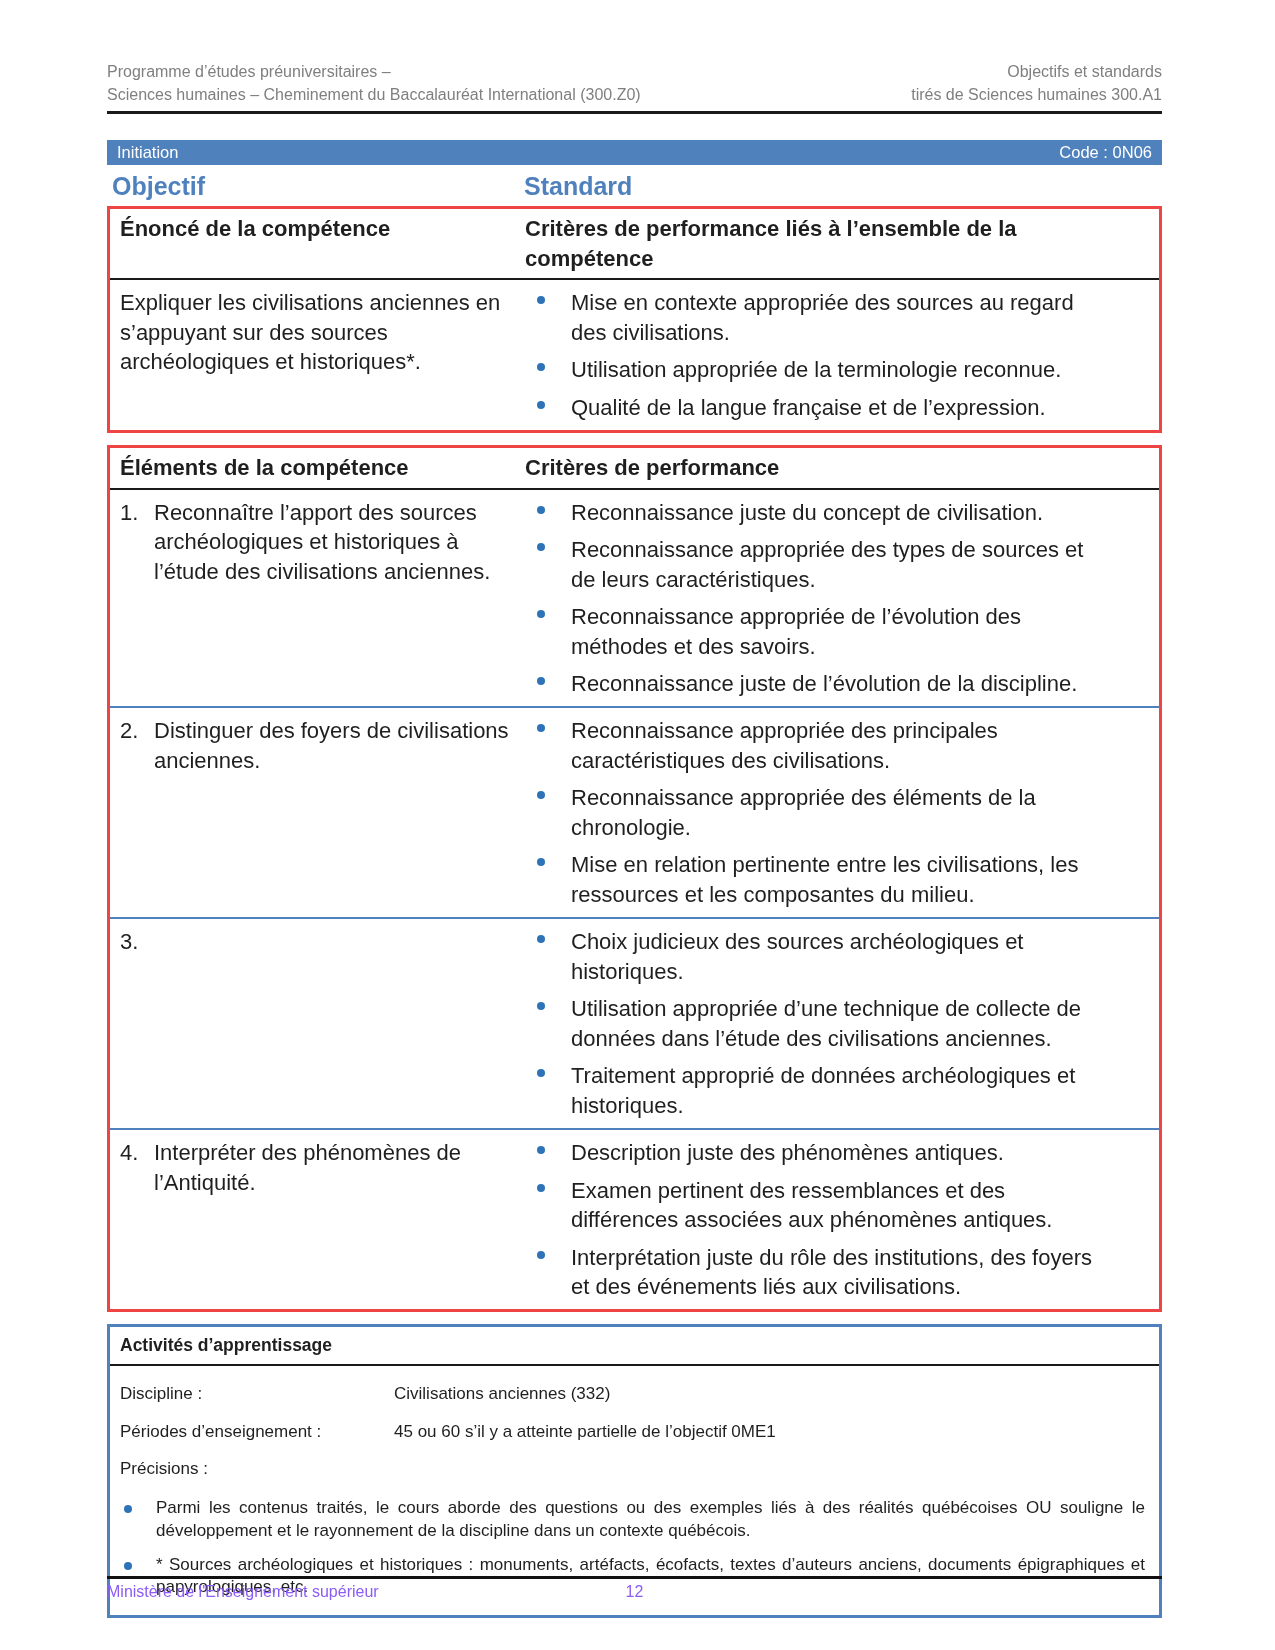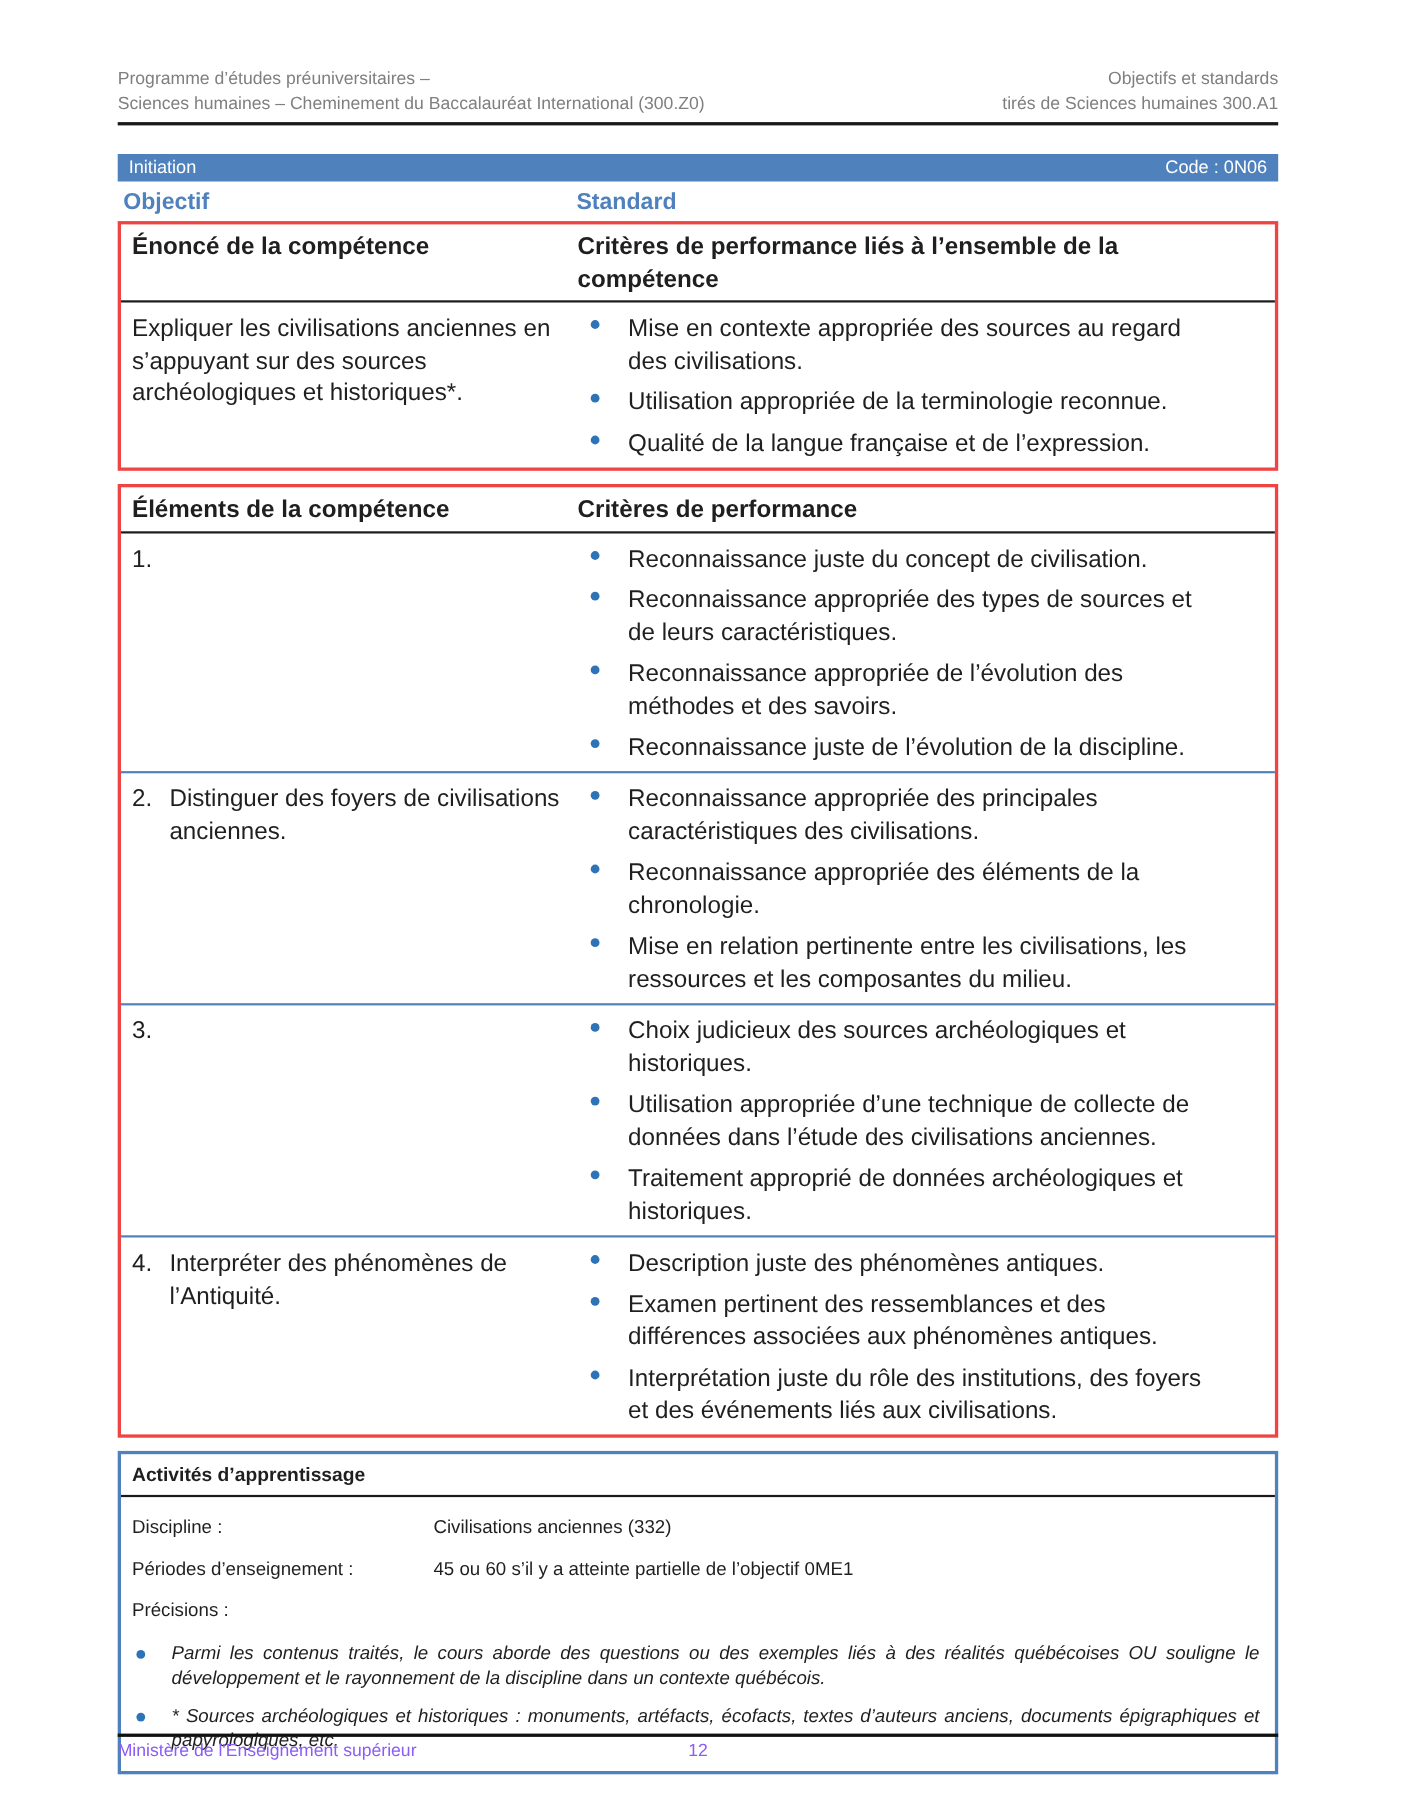--- a/index.html
+++ b/index.html
@@ -31,7 +31,7 @@
   }
 
   
-  .col-titles { display:flex; margin:7px 0 5px; color:#4f81bd; font-weight:bold; font-size:21px; }
+  .col-titles { display:flex; margin:7px 0 5px; color:#4f81bd; font-weight:bold; font-size:25px; }
   .ct-left { width:412px; flex-shrink:0; padding-left:5px; }
   .ct-right { flex:1; }
 

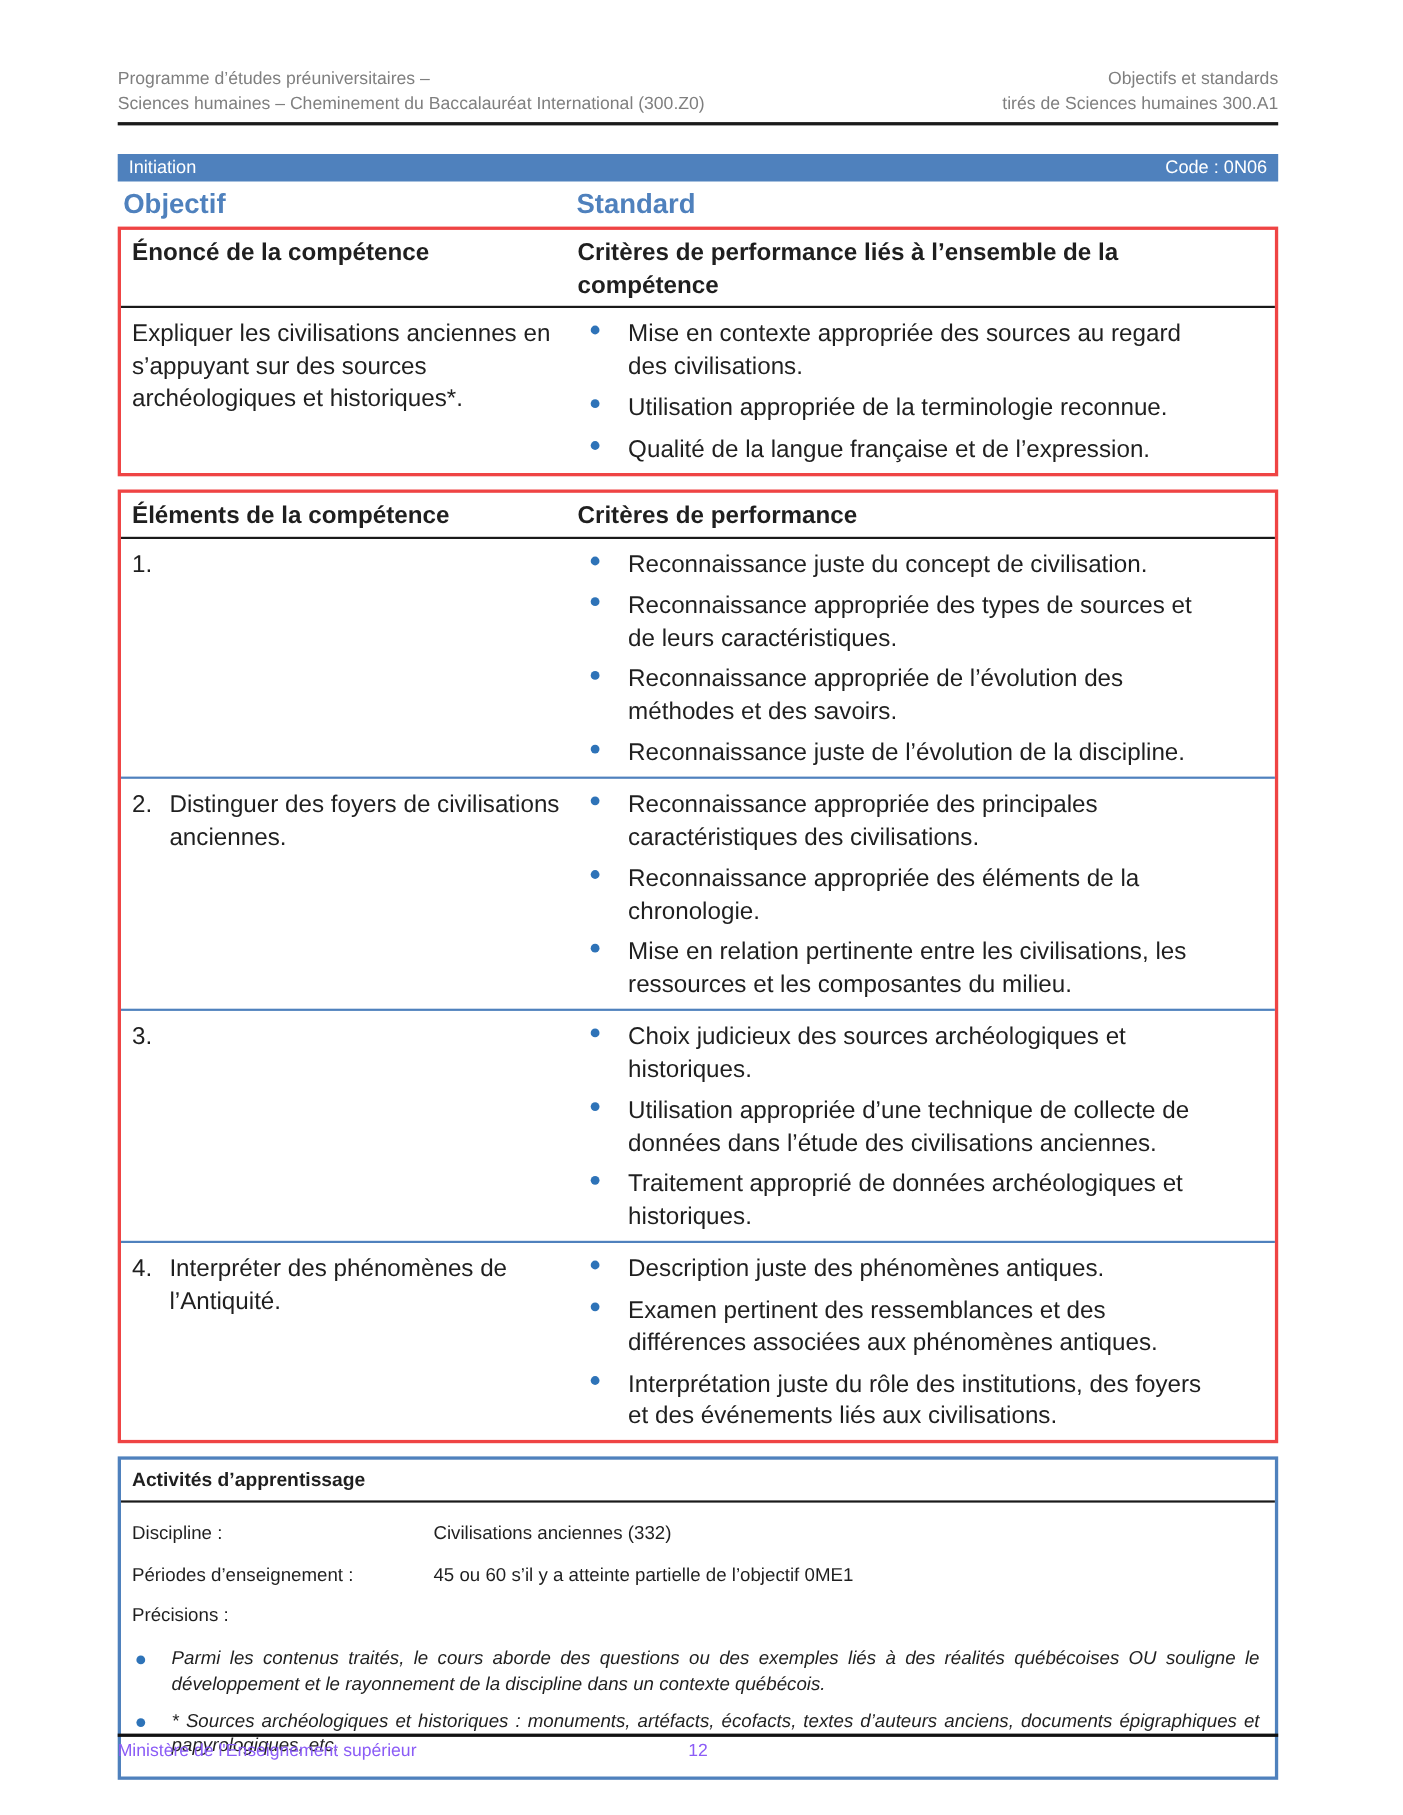--- a/index.html
+++ b/index.html
@@ -142,6 +142,7 @@
       <div class="row">
         <div class="c-left numbered">
           <span class="num">1.</span>
+          <span class="el-text">Reconnaître l’apport des sources archéologiques et historiques à l’étude des civilisations anciennes.</span>
         </div>
         <div class="c-right">
           <ul class="crit">

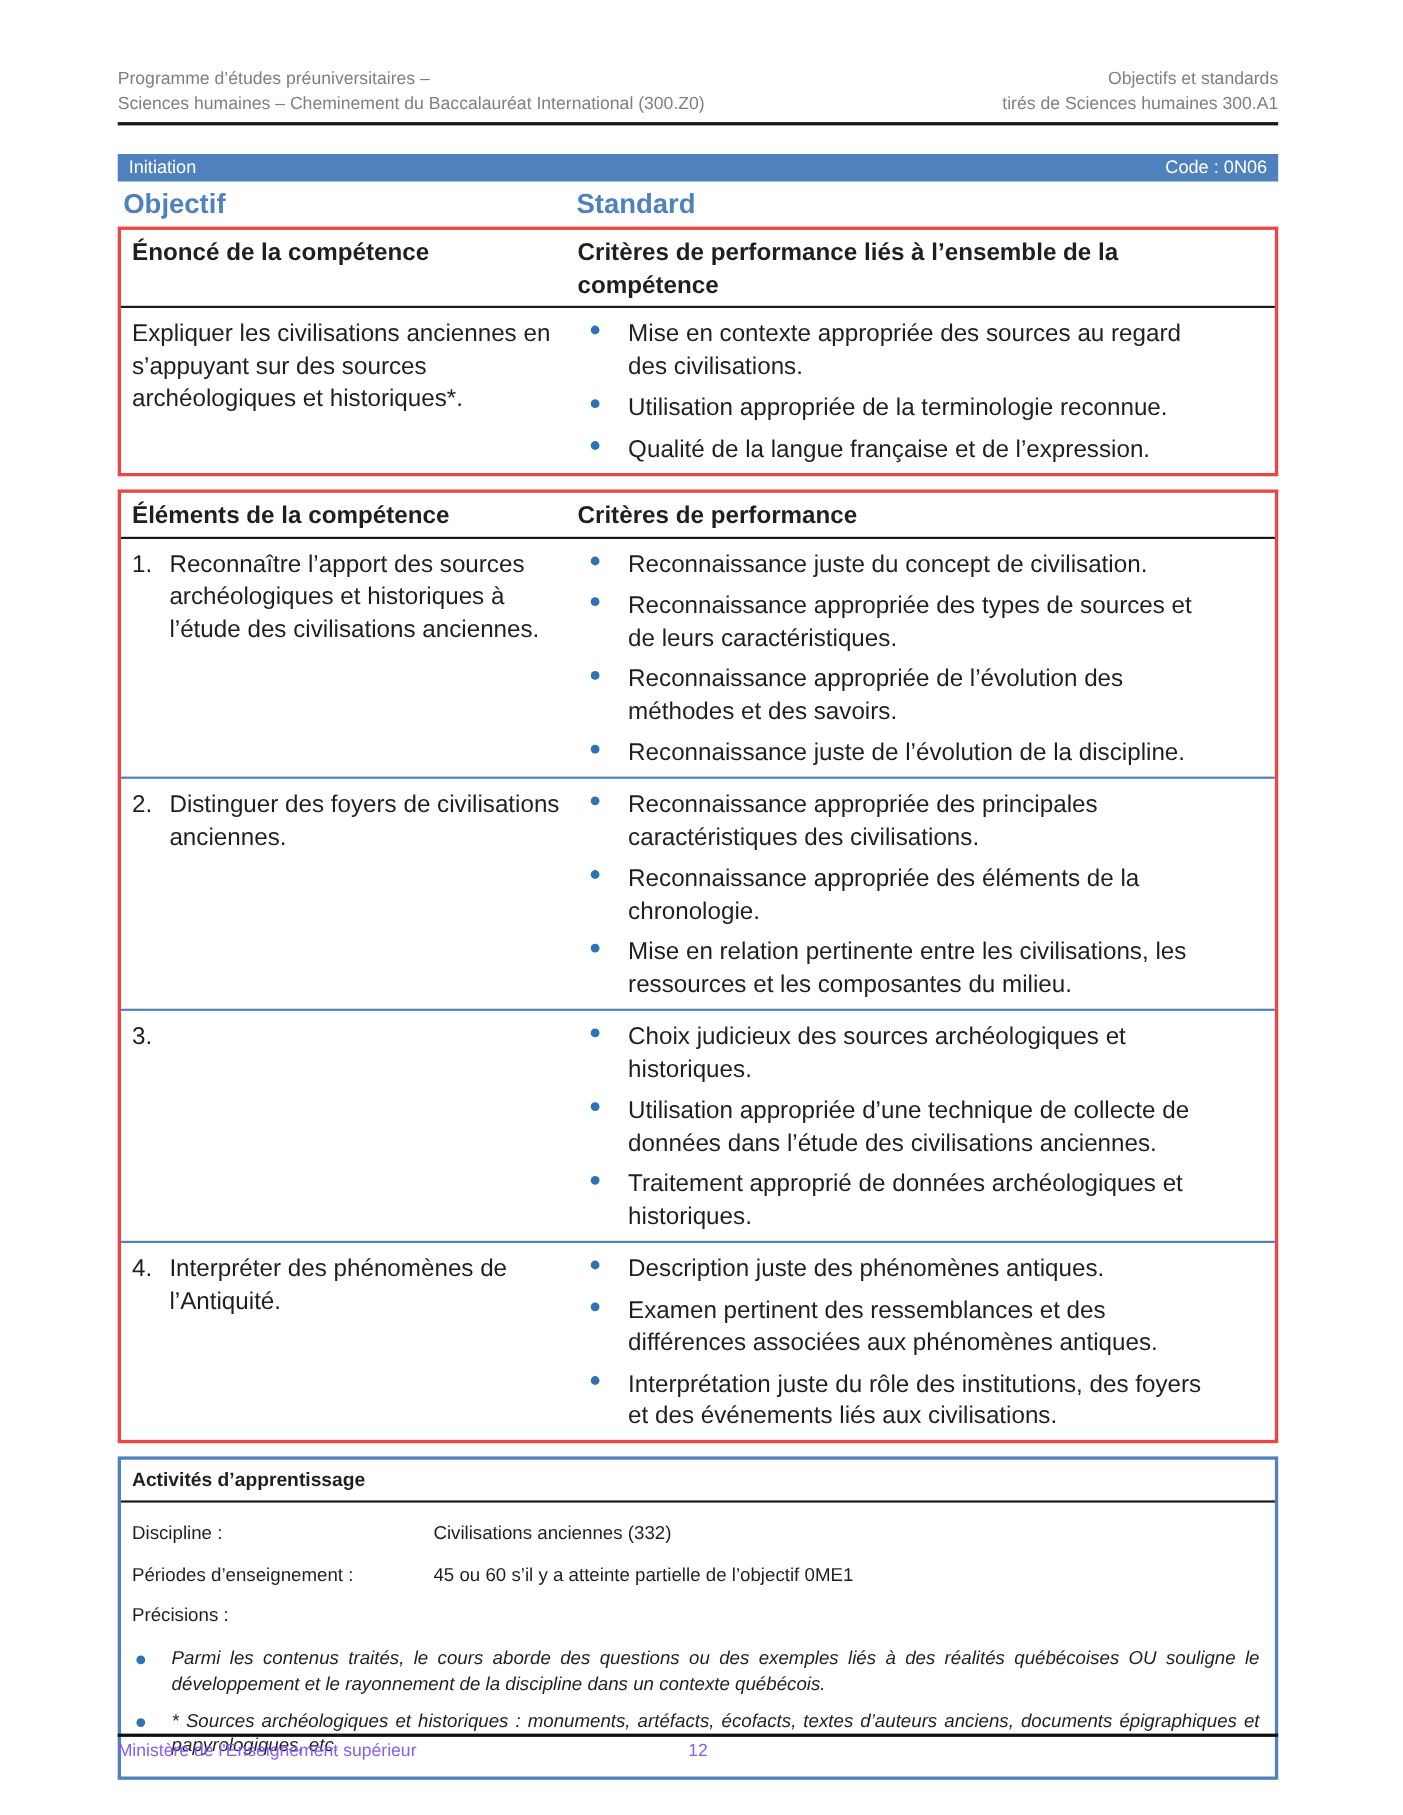--- a/index.html
+++ b/index.html
@@ -67,7 +67,7 @@
   .act-row { display:flex; margin-top:15px; }
   .lbl { width:274px; flex-shrink:0; }
   .val { flex:1; }
-  ul.act-notes { list-style:none; margin:16px 0 0 0; padding:0;font-style:italic; }
+  ul.act-notes { list-style:none; margin:16px 0 0 0; padding:0; }
   ul.act-notes li { display:flex; margin-bottom:11px; }
   ul.act-notes li:last-child { margin-bottom:0; }
   ul.act-notes .dot { margin-left:4px; }

